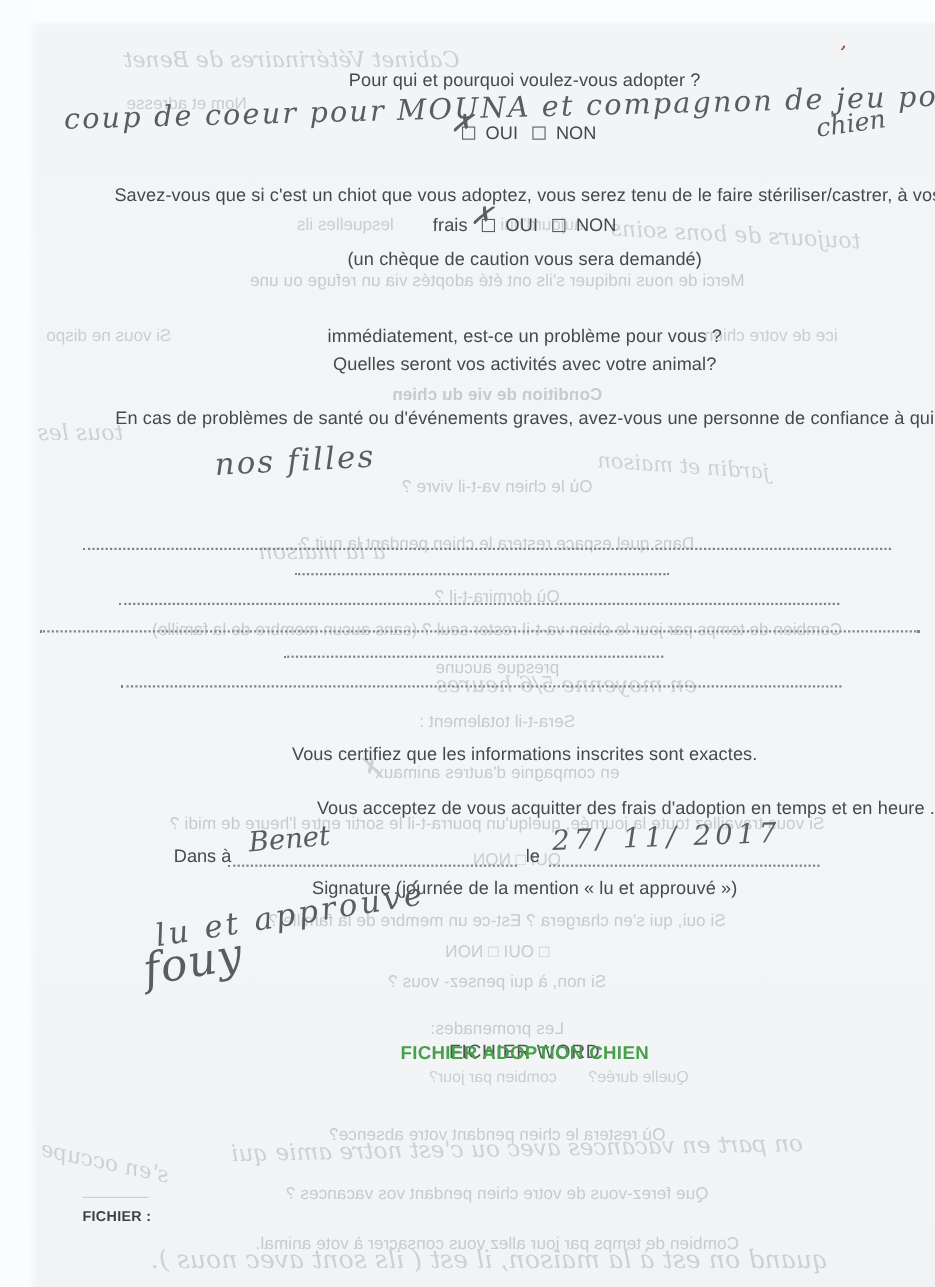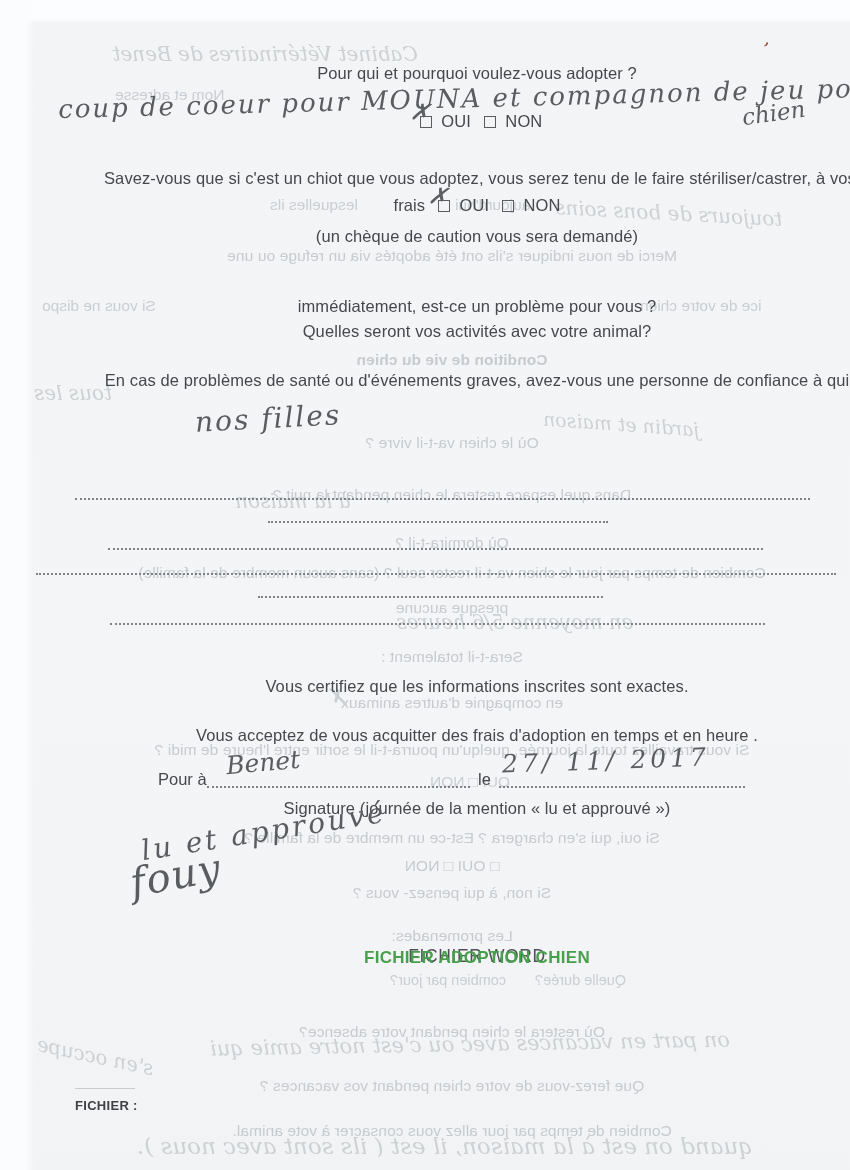--- a/index.html
+++ b/index.html
@@ -122,7 +122,7 @@
   <div class="dots" style="left:110px;top:623px;width:655px;"></div>
 
   <div class="pline" style="top:677px;">Vous certifiez que les informations inscrites sont exactes.</div>
-  <div class="pline" style="top:726px;">Vous acceptez de vous acquitter des frais d'adoption en temps et en heure .</div>
+  <div class="pline" style="top:726px;text-align:right;">Vous acceptez de vous acquitter des frais d'adoption en temps et en heure .</div>
 
   <div>
     <span class="pleft" style="left:158px;top:770px;">Pour à</span>

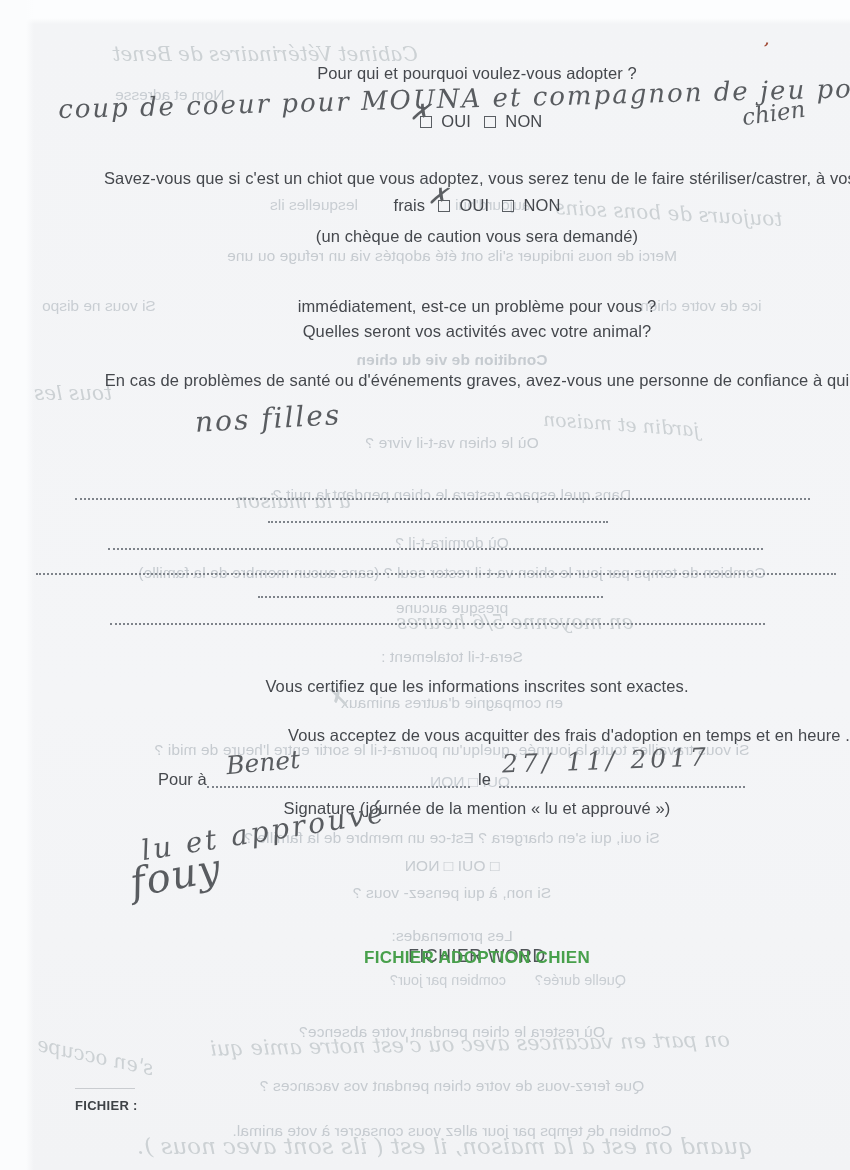--- a/index.html
+++ b/index.html
@@ -125,7 +125,7 @@
   <div class="pline" style="top:726px;text-align:right;">Vous acceptez de vous acquitter des frais d'adoption en temps et en heure .</div>
 
   <div>
-    <span class="pleft" style="left:158px;top:770px;">Pour à</span>
+    <span class="pleft" style="left:158px;top:770px;">Dans à</span>
     <div class="dots" style="left:207px;top:786px;width:263px;"></div>
     <span class="pleft" style="left:478px;top:770px;text-align:center;">le</span>
     <div class="dots" style="left:499px;top:786px;width:246px;"></div>

